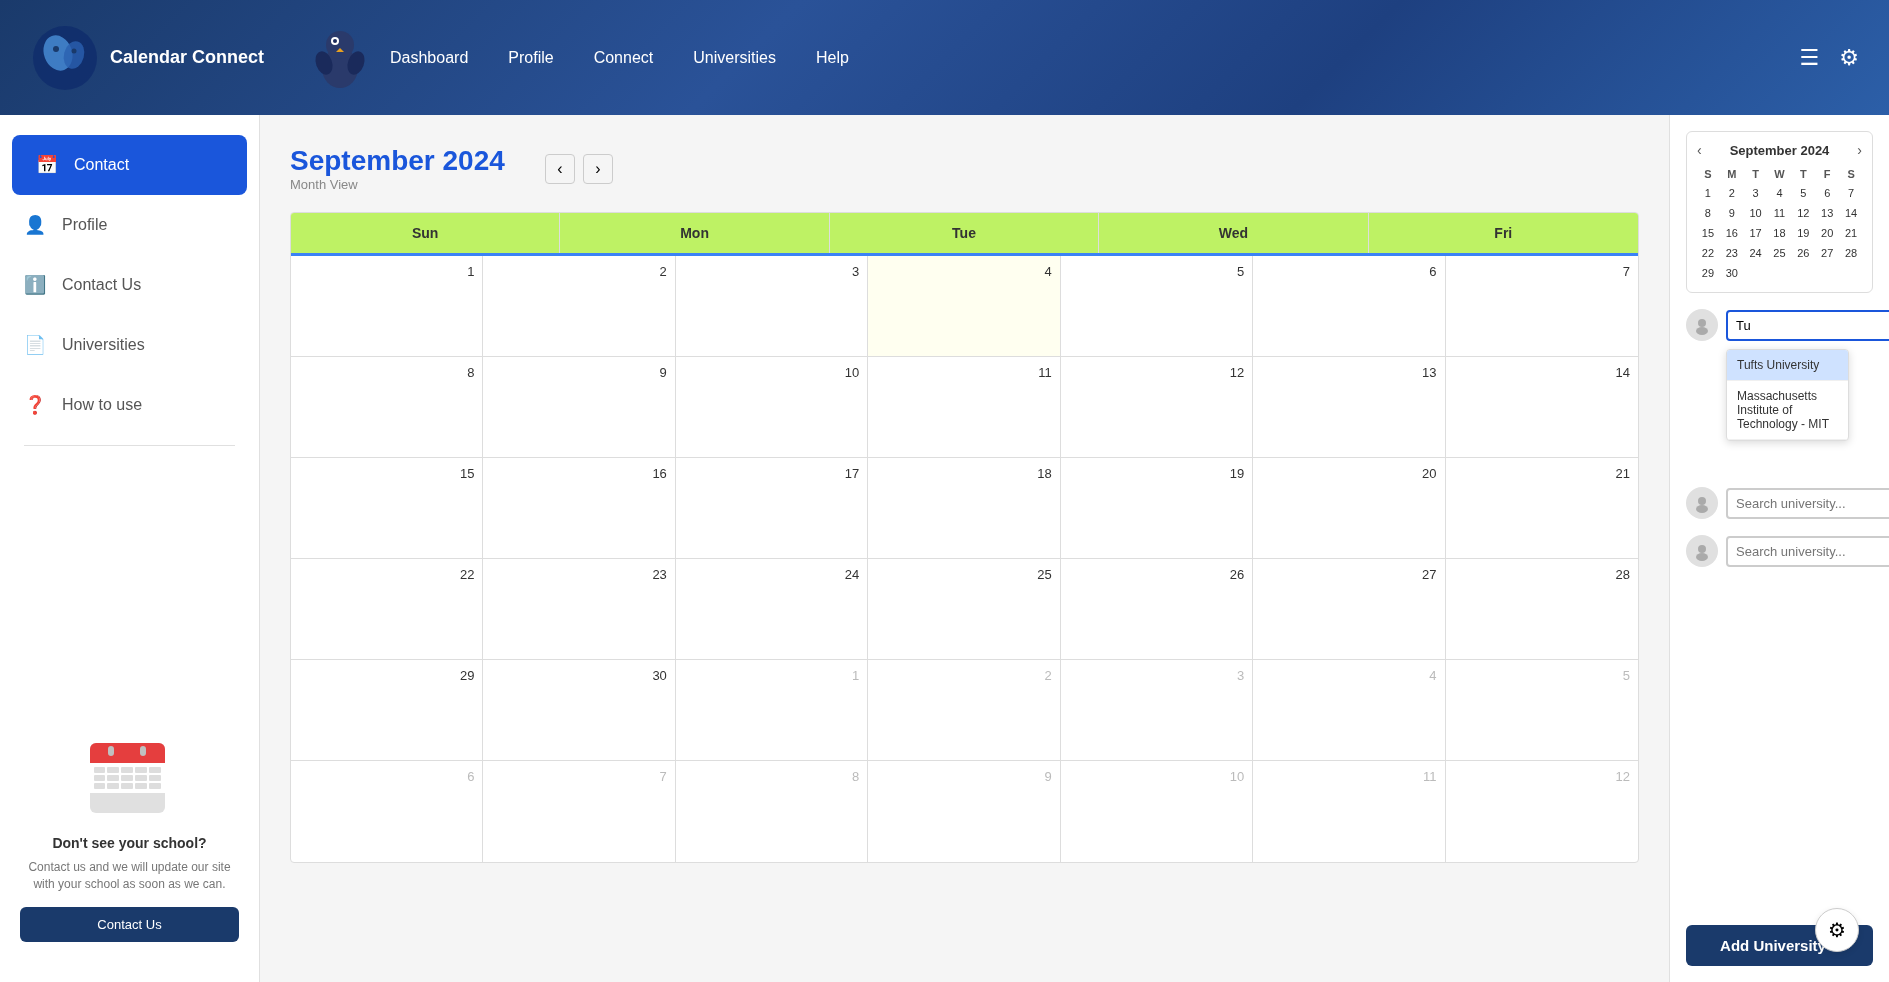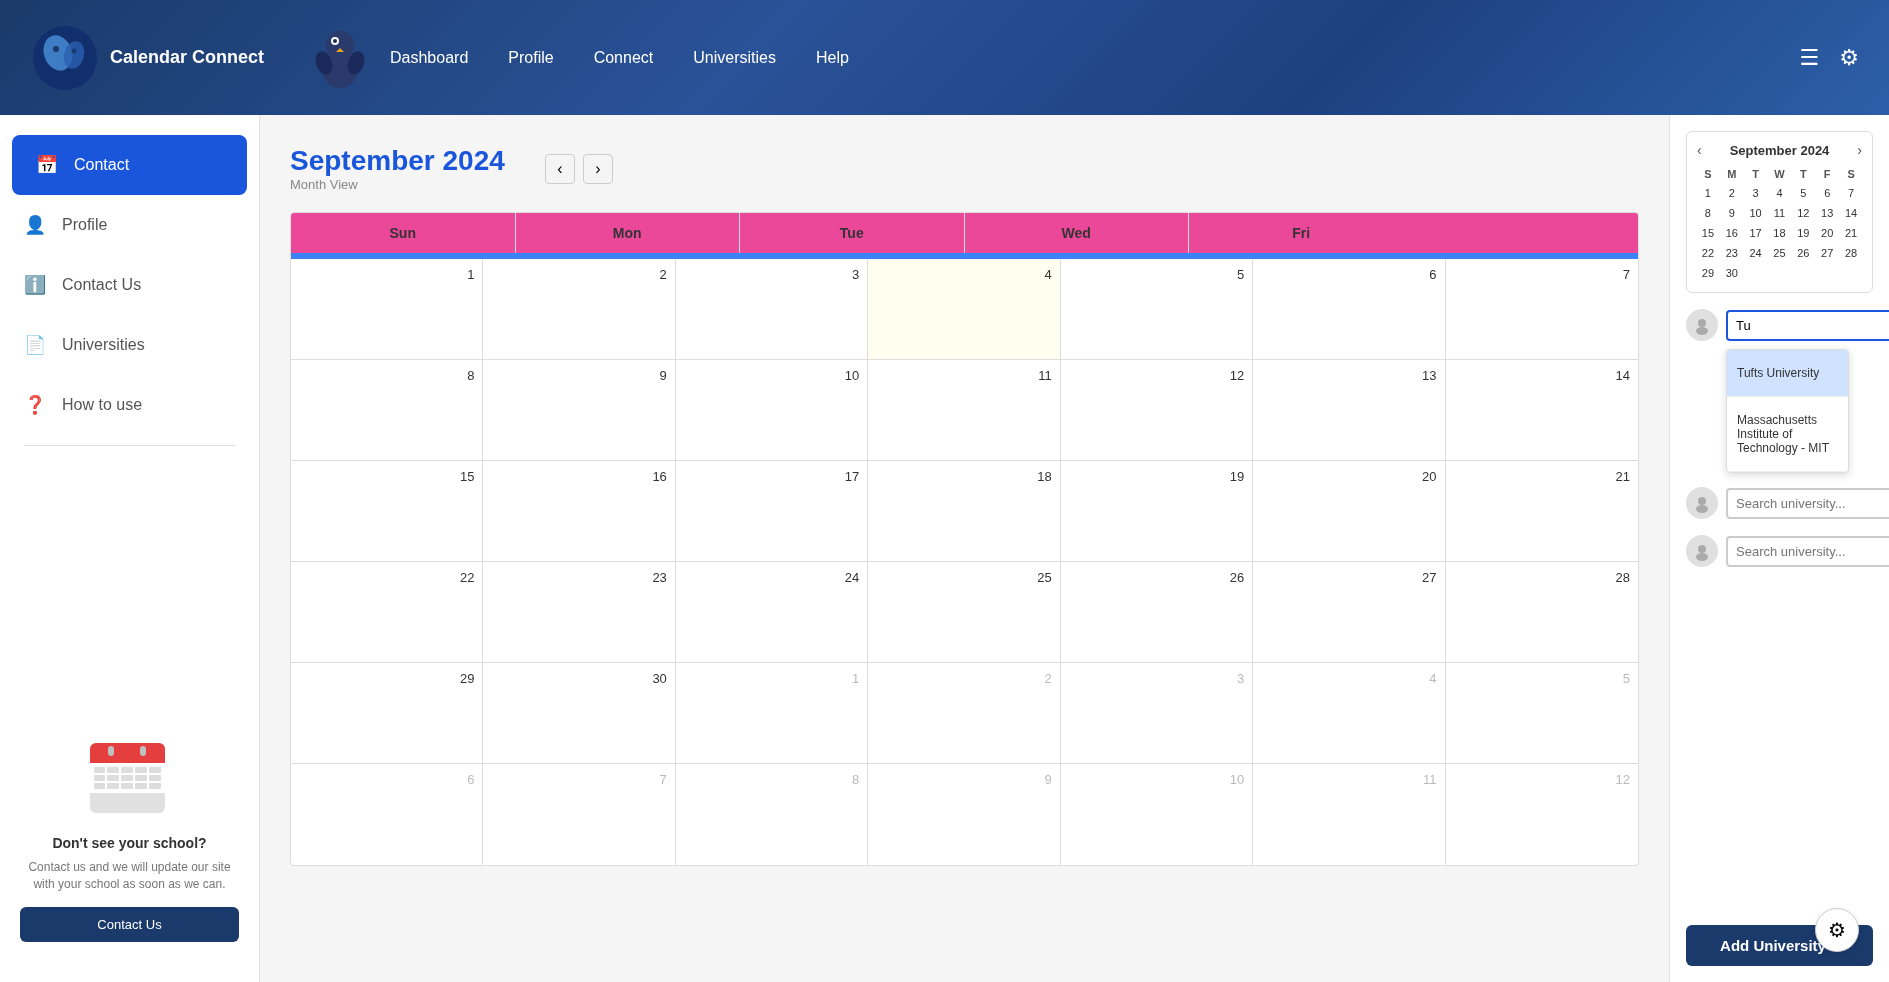--- a/index.html
+++ b/index.html
@@ -203,9 +203,9 @@
     }
     .calendar-days-header {
       display: grid;
-      grid-template-columns: repeat(6, 1fr);
-      background: #ec4899;
-      border-bottom: 6px solid #3b82f6;
+      grid-template-columns: repeat(5, 1fr);
+      background: #bef264;
+      border-bottom: 3px solid #3b82f6;
     }
     .day-header {
       text-align: center;

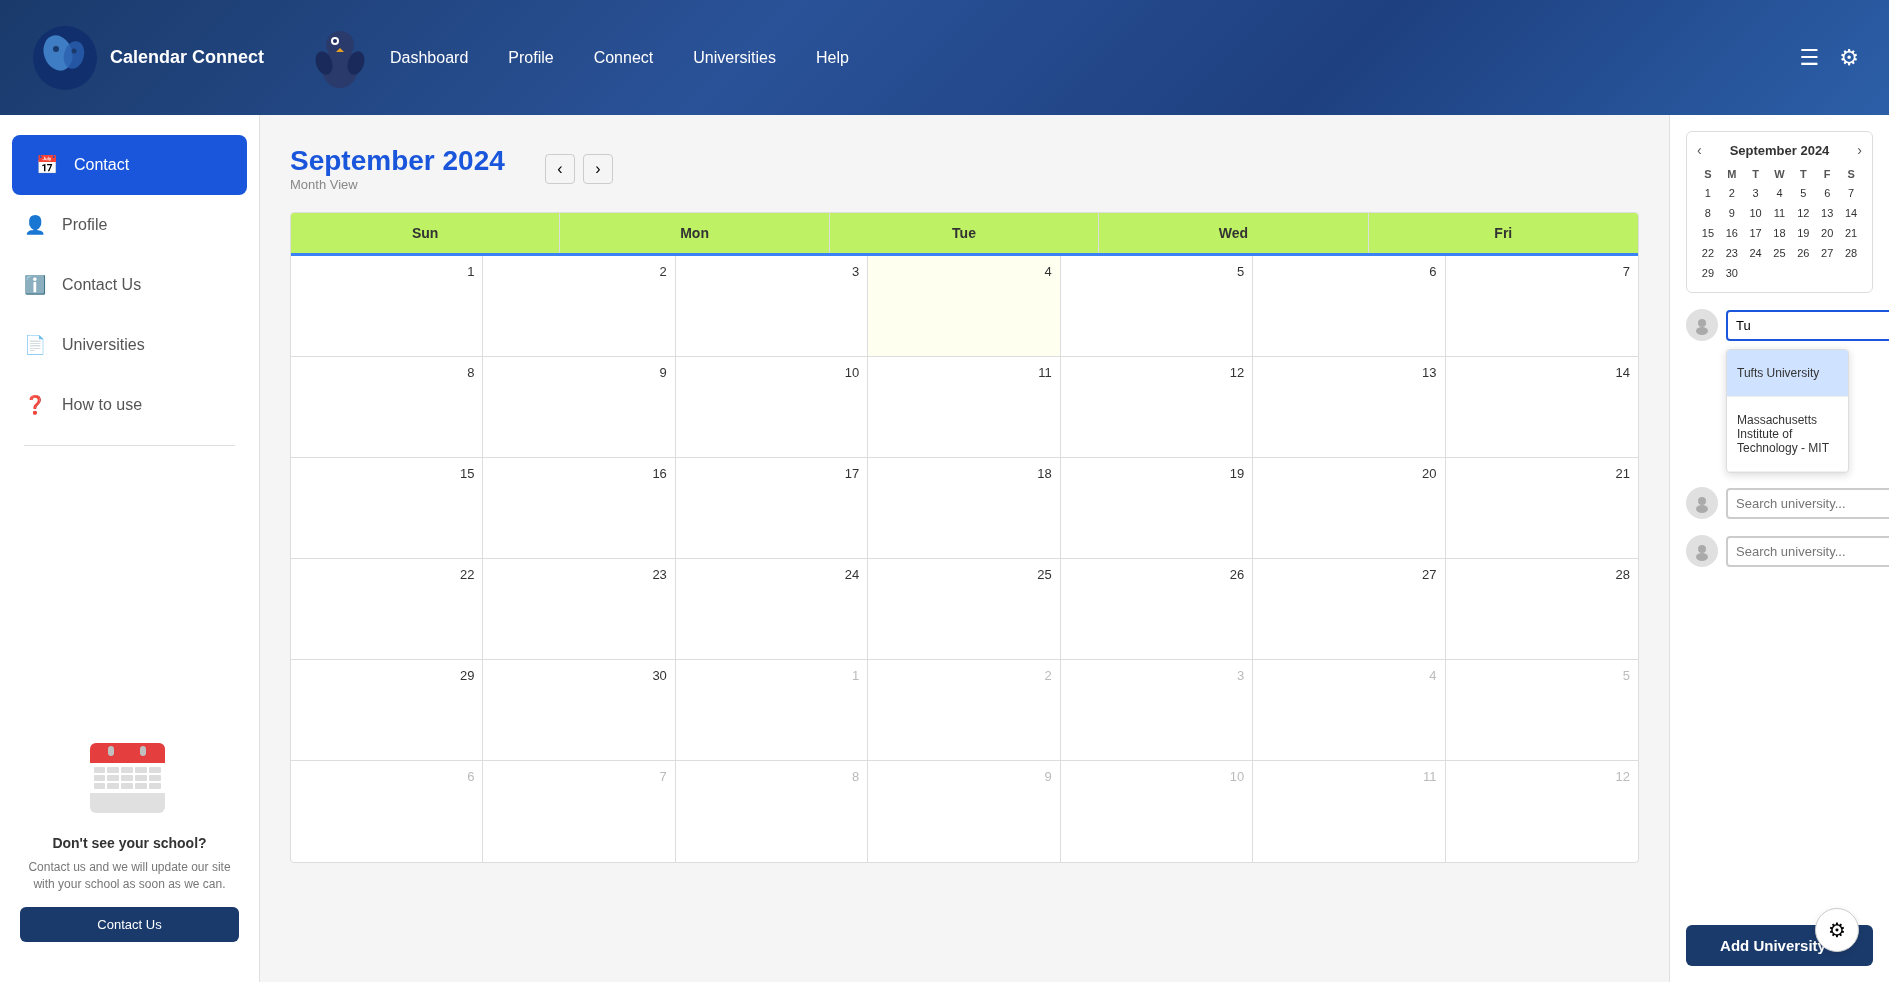--- a/index.html
+++ b/index.html
@@ -343,7 +343,7 @@
       overflow-y: auto;
     }
     .uni-dropdown-item {
-      padding: 16px 10px;
+      padding: 8px 10px;
       font-size: 12px;
       cursor: pointer;
       color: #333;

